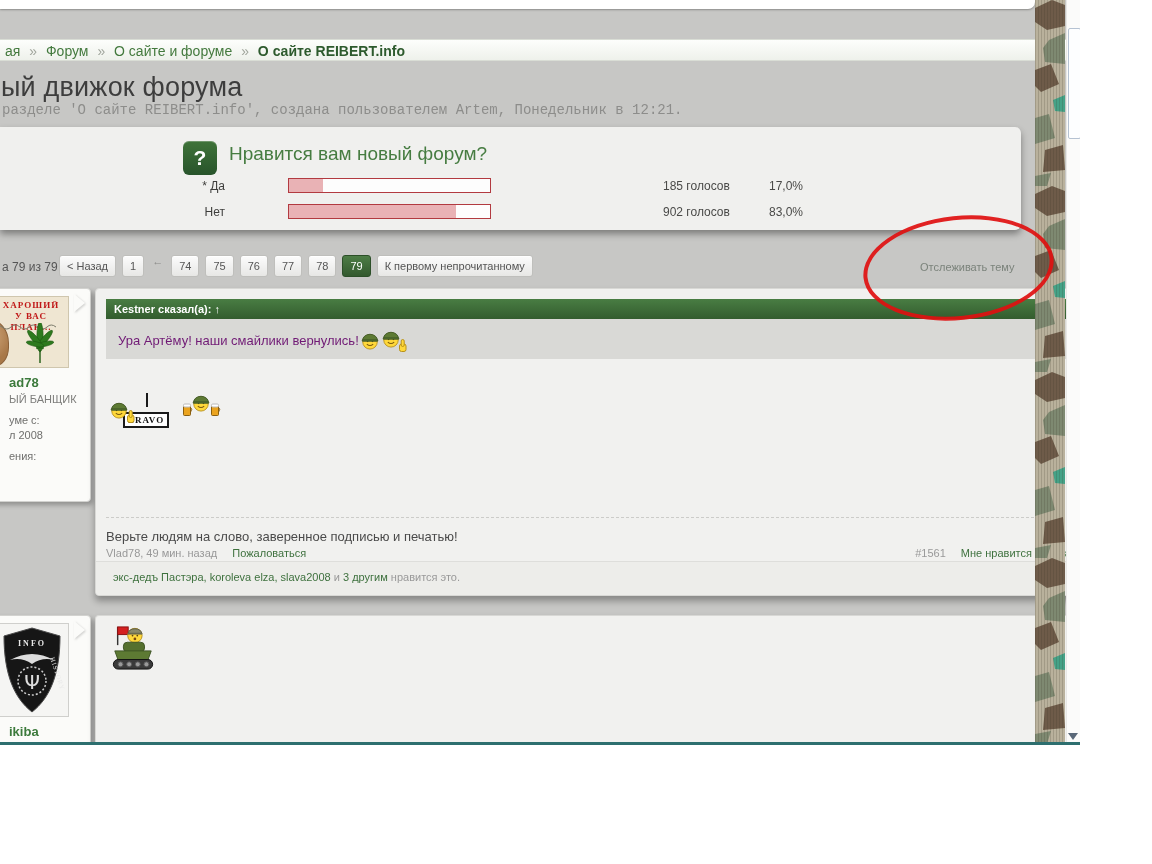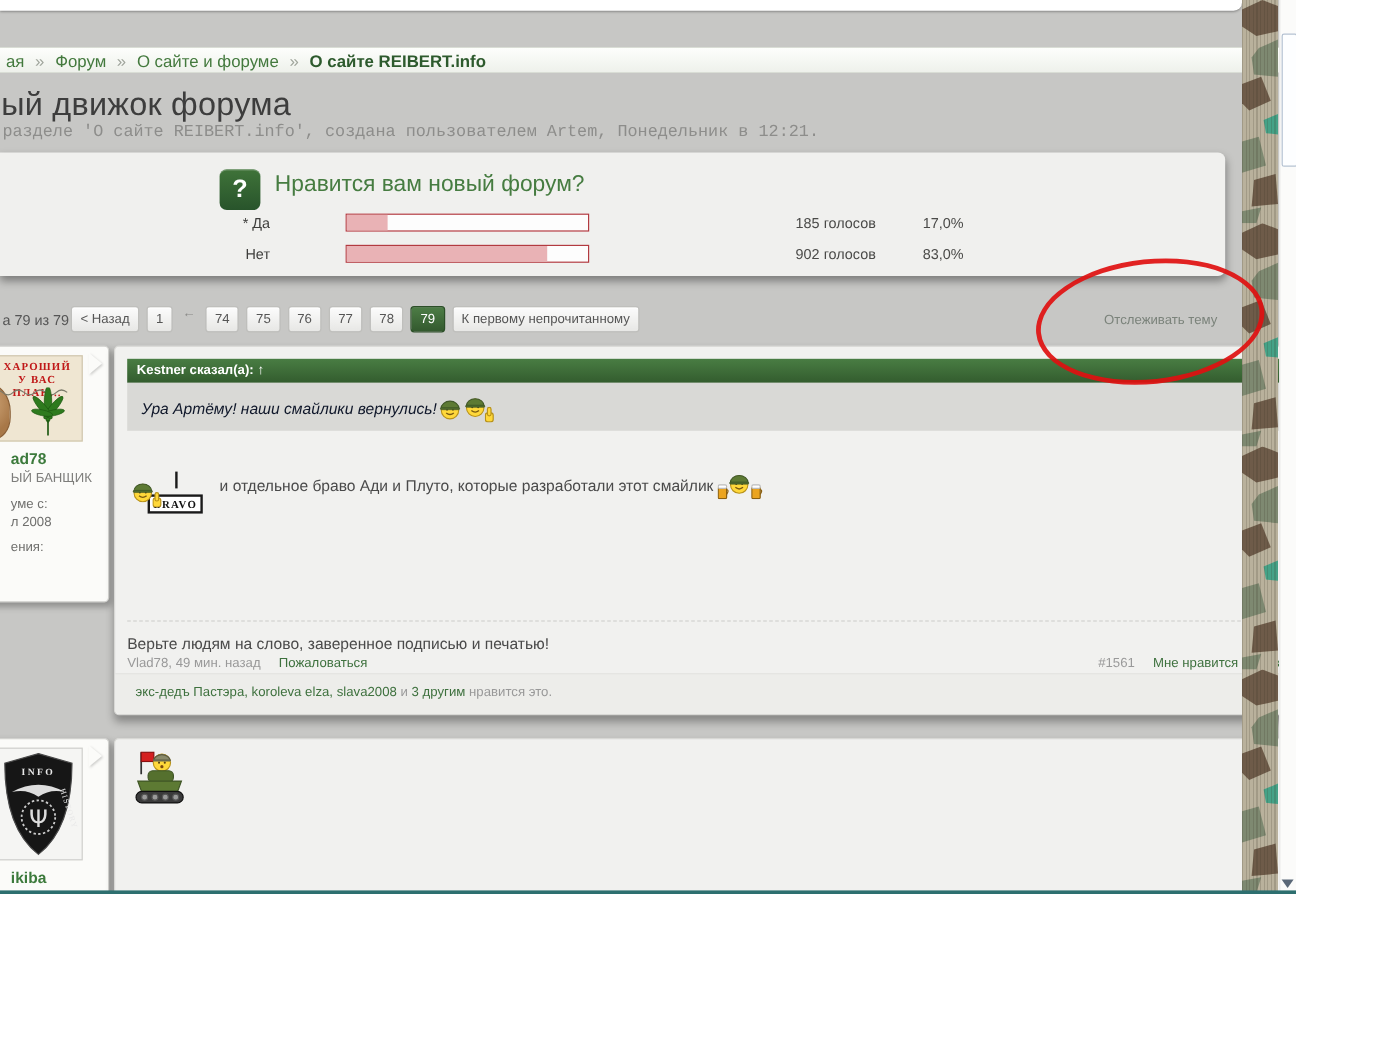--- a/index.html
+++ b/index.html
@@ -80,7 +80,7 @@
   .quote-wrap{margin:10px 10px 0 10px;}
   .quote-header{height:20px;background:linear-gradient(#497d43,#335c2e);color:#fff;font-size:11px;
     font-weight:bold;line-height:20px;padding-left:8px;cursor:pointer;}
-  .quote-body{background:#d9d9d6;padding:9px 12px 8px 12px;font-size:13px;font-style:italic;color:#0f172a;}
+  .quote-body{background:#d9d9d6;padding:9px 12px 8px 12px;font-size:13px;color:#701a75;}
   .post-body{margin:17px 10px 0 13px;font-size:13px;color:#4a4a4a;}
   .bravo{display:inline-block;position:relative;width:58px;height:46px;vertical-align:top;}
   .bravo .sign{position:absolute;left:14px;top:0;background:#fff;border:2px solid #1a1a1a;

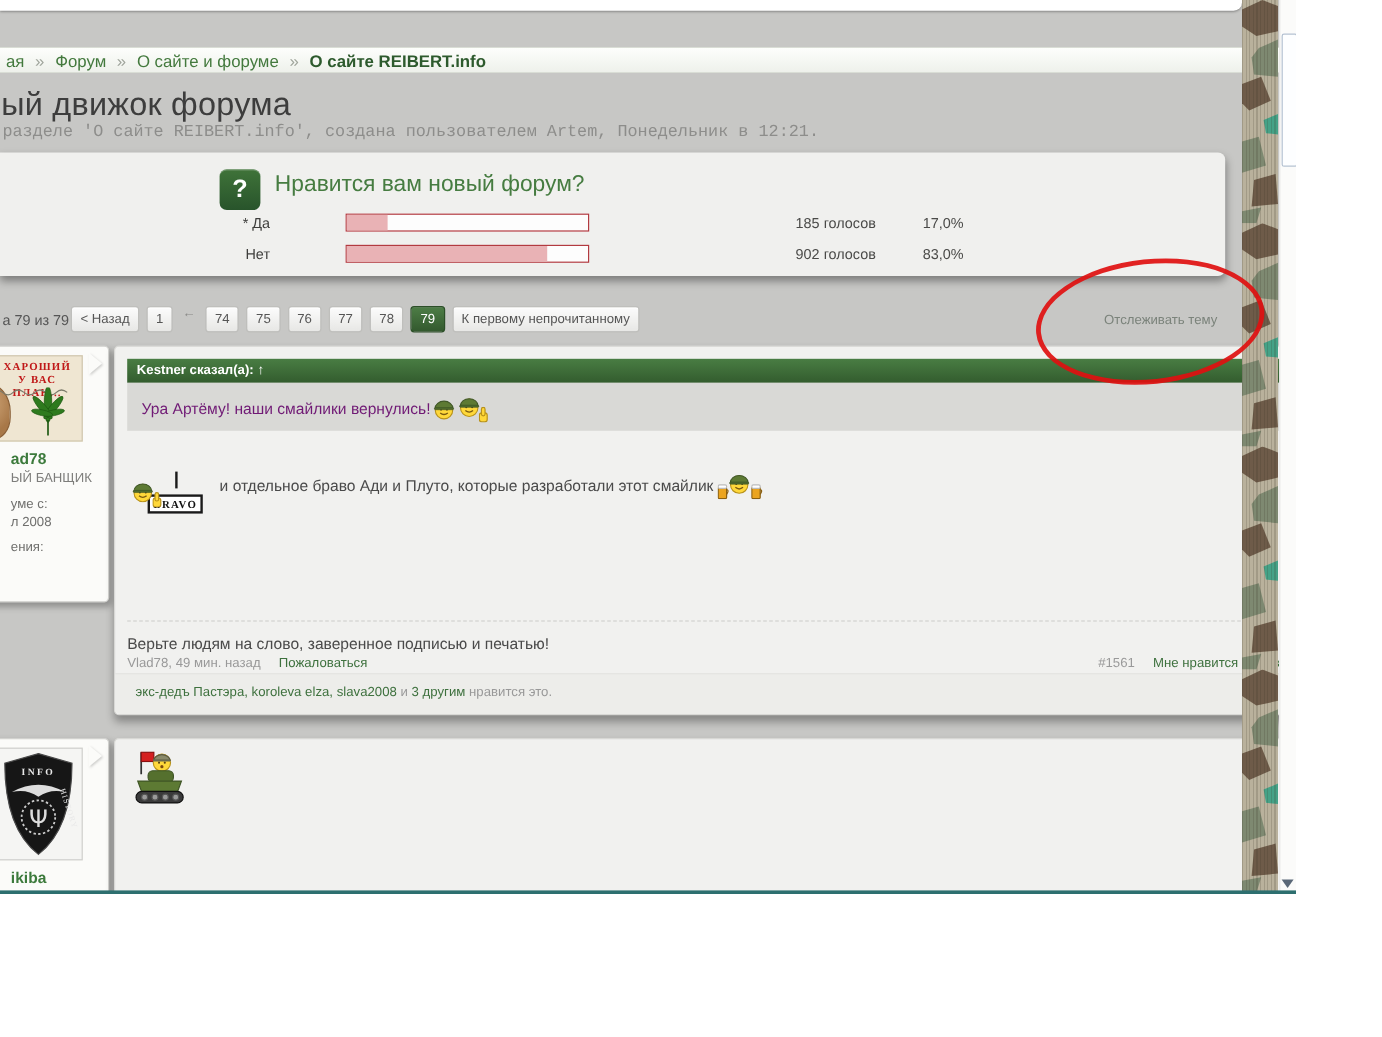--- a/index.html
+++ b/index.html
@@ -286,7 +286,7 @@
               <use href="#sym-thumb"></use>
             </svg>
           </span>
-      </span><span class="body-text"><span>и отдельное браво Ади и Плуто, которые разработали этот смайлик</span> <span class="smiley-beer"><svg class="mug1" width="10" height="13">
+      </span><span class="body-text"> <span class="smiley-beer"><svg class="mug1" width="10" height="13">
               <use href="#sym-mug"></use>
             </svg><svg class="face" width="20" height="20">
               <use href="#sym-helmet-smiley"></use>

